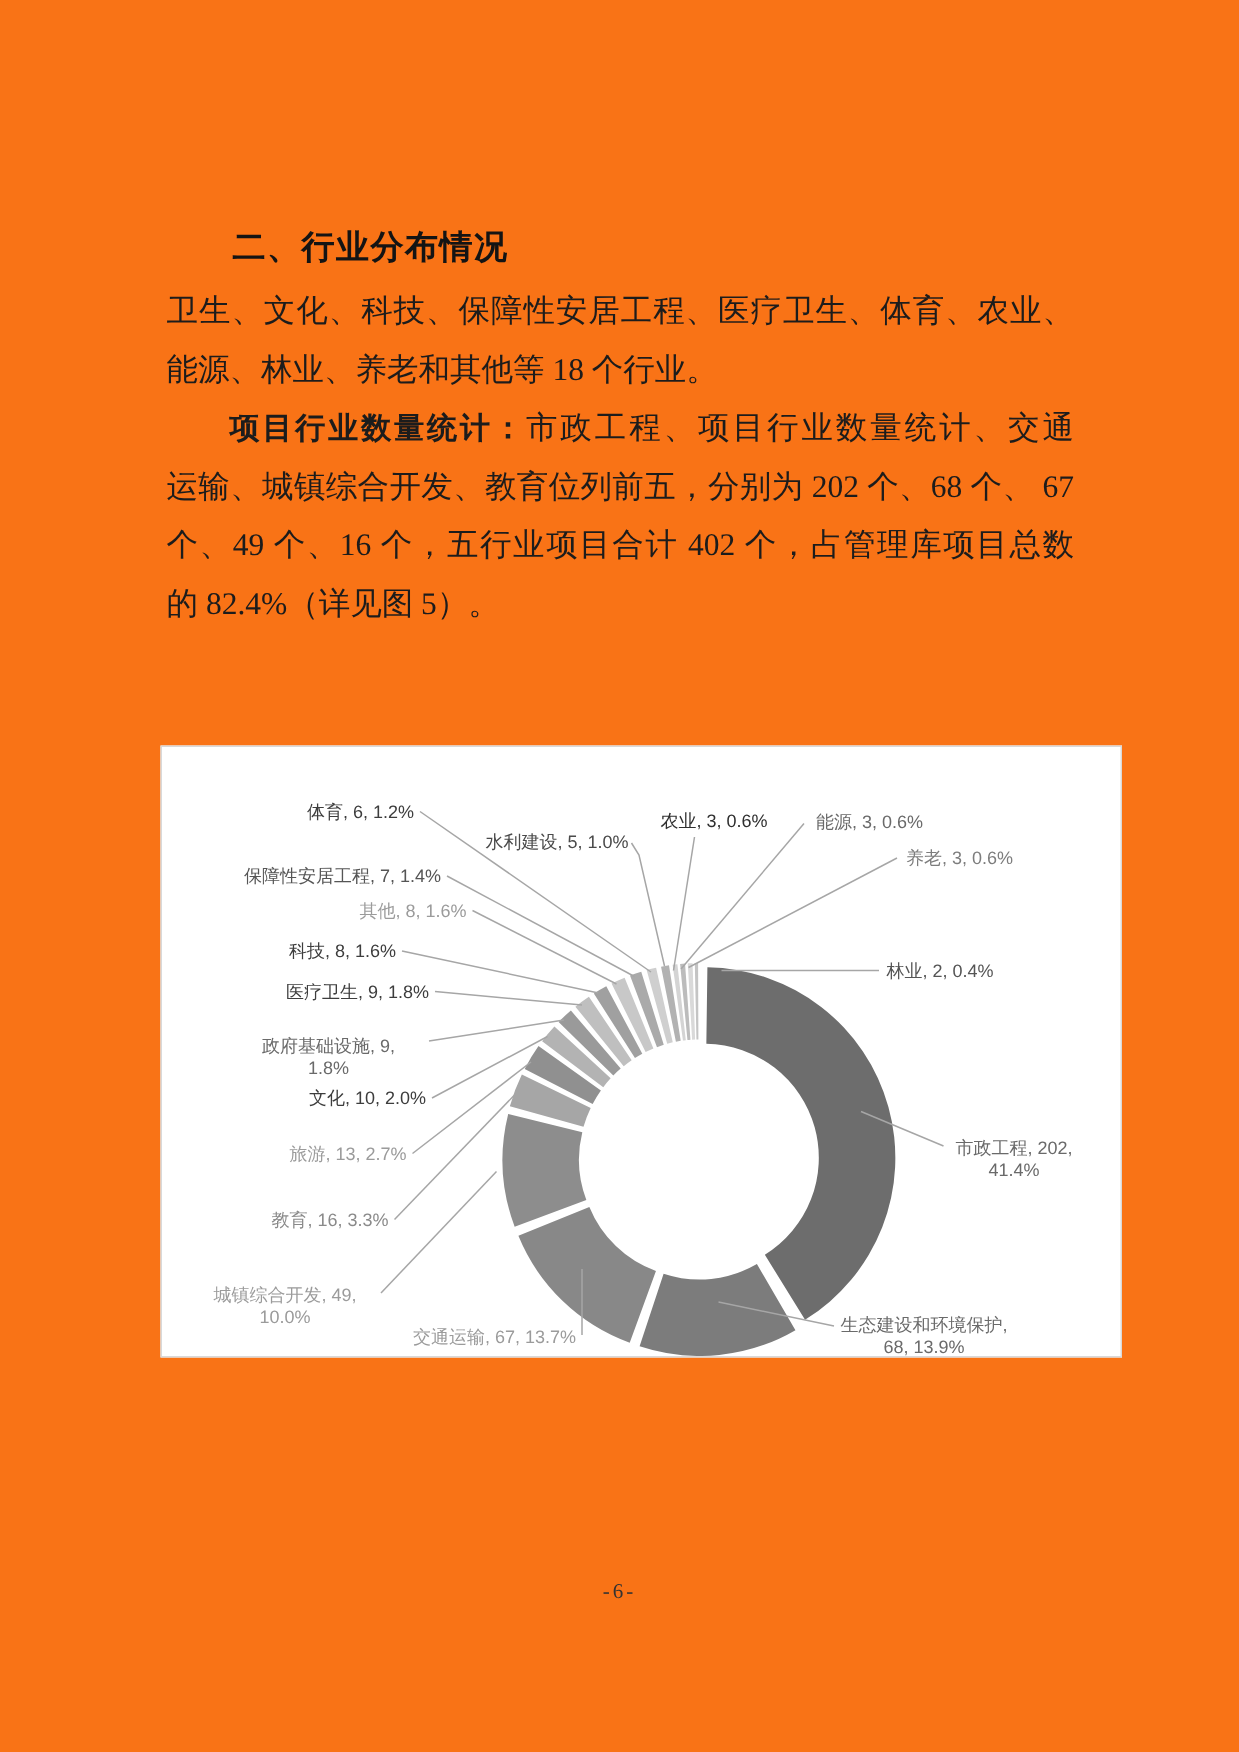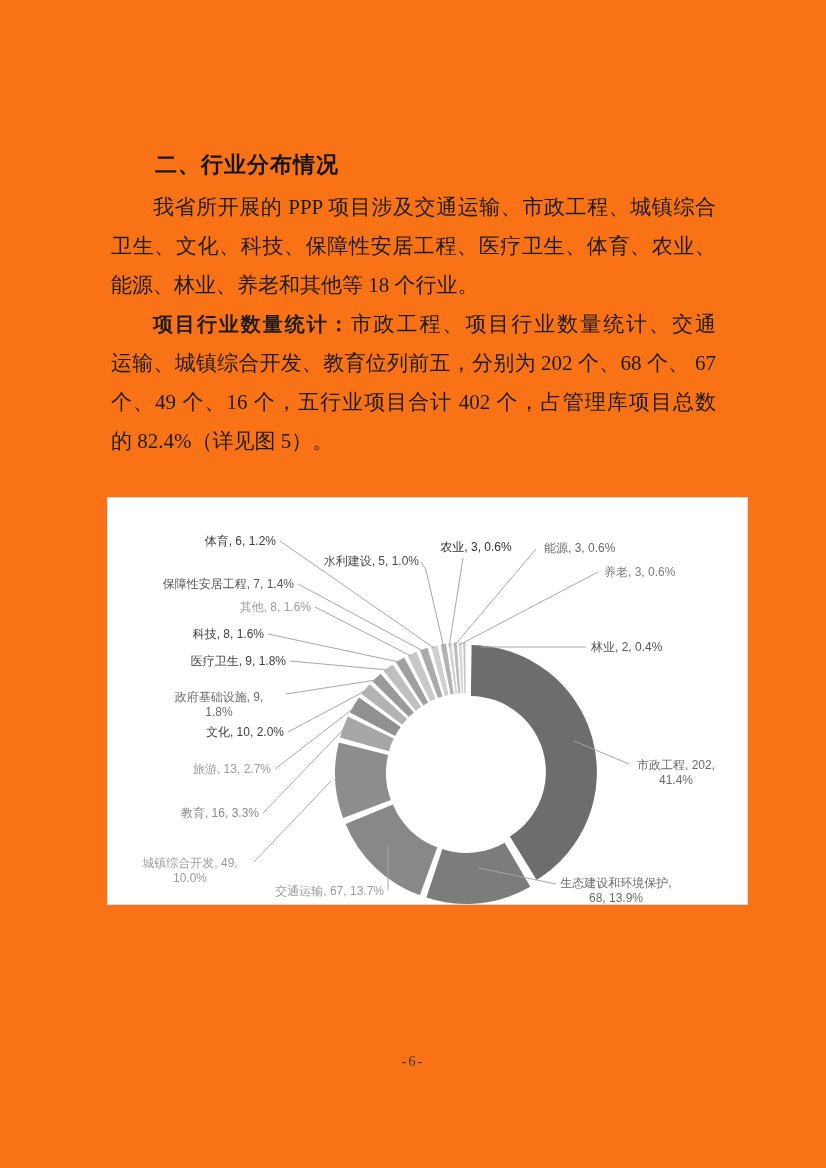--- a/index.html
+++ b/index.html
@@ -28,7 +28,6 @@
   <h2 class="heading">二、行业分布情况</h2>
 
   <div class="body-text">
-    <p class="line just indent">我省所开展的 PPP 项目涉及交通运输、市政工程、城镇综合</p>
     <p class="line just">卫生、文化、科技、保障性安居工程、医疗卫生、体育、农业、</p>
     <p class="line">能源、林业、养老和其他等 18 个行业。</p>
     <p class="line just indent"><span class="bold-lead">项目行业数量统计：</span><span>市政工程、项目行业数量统计、交通</span></p>

